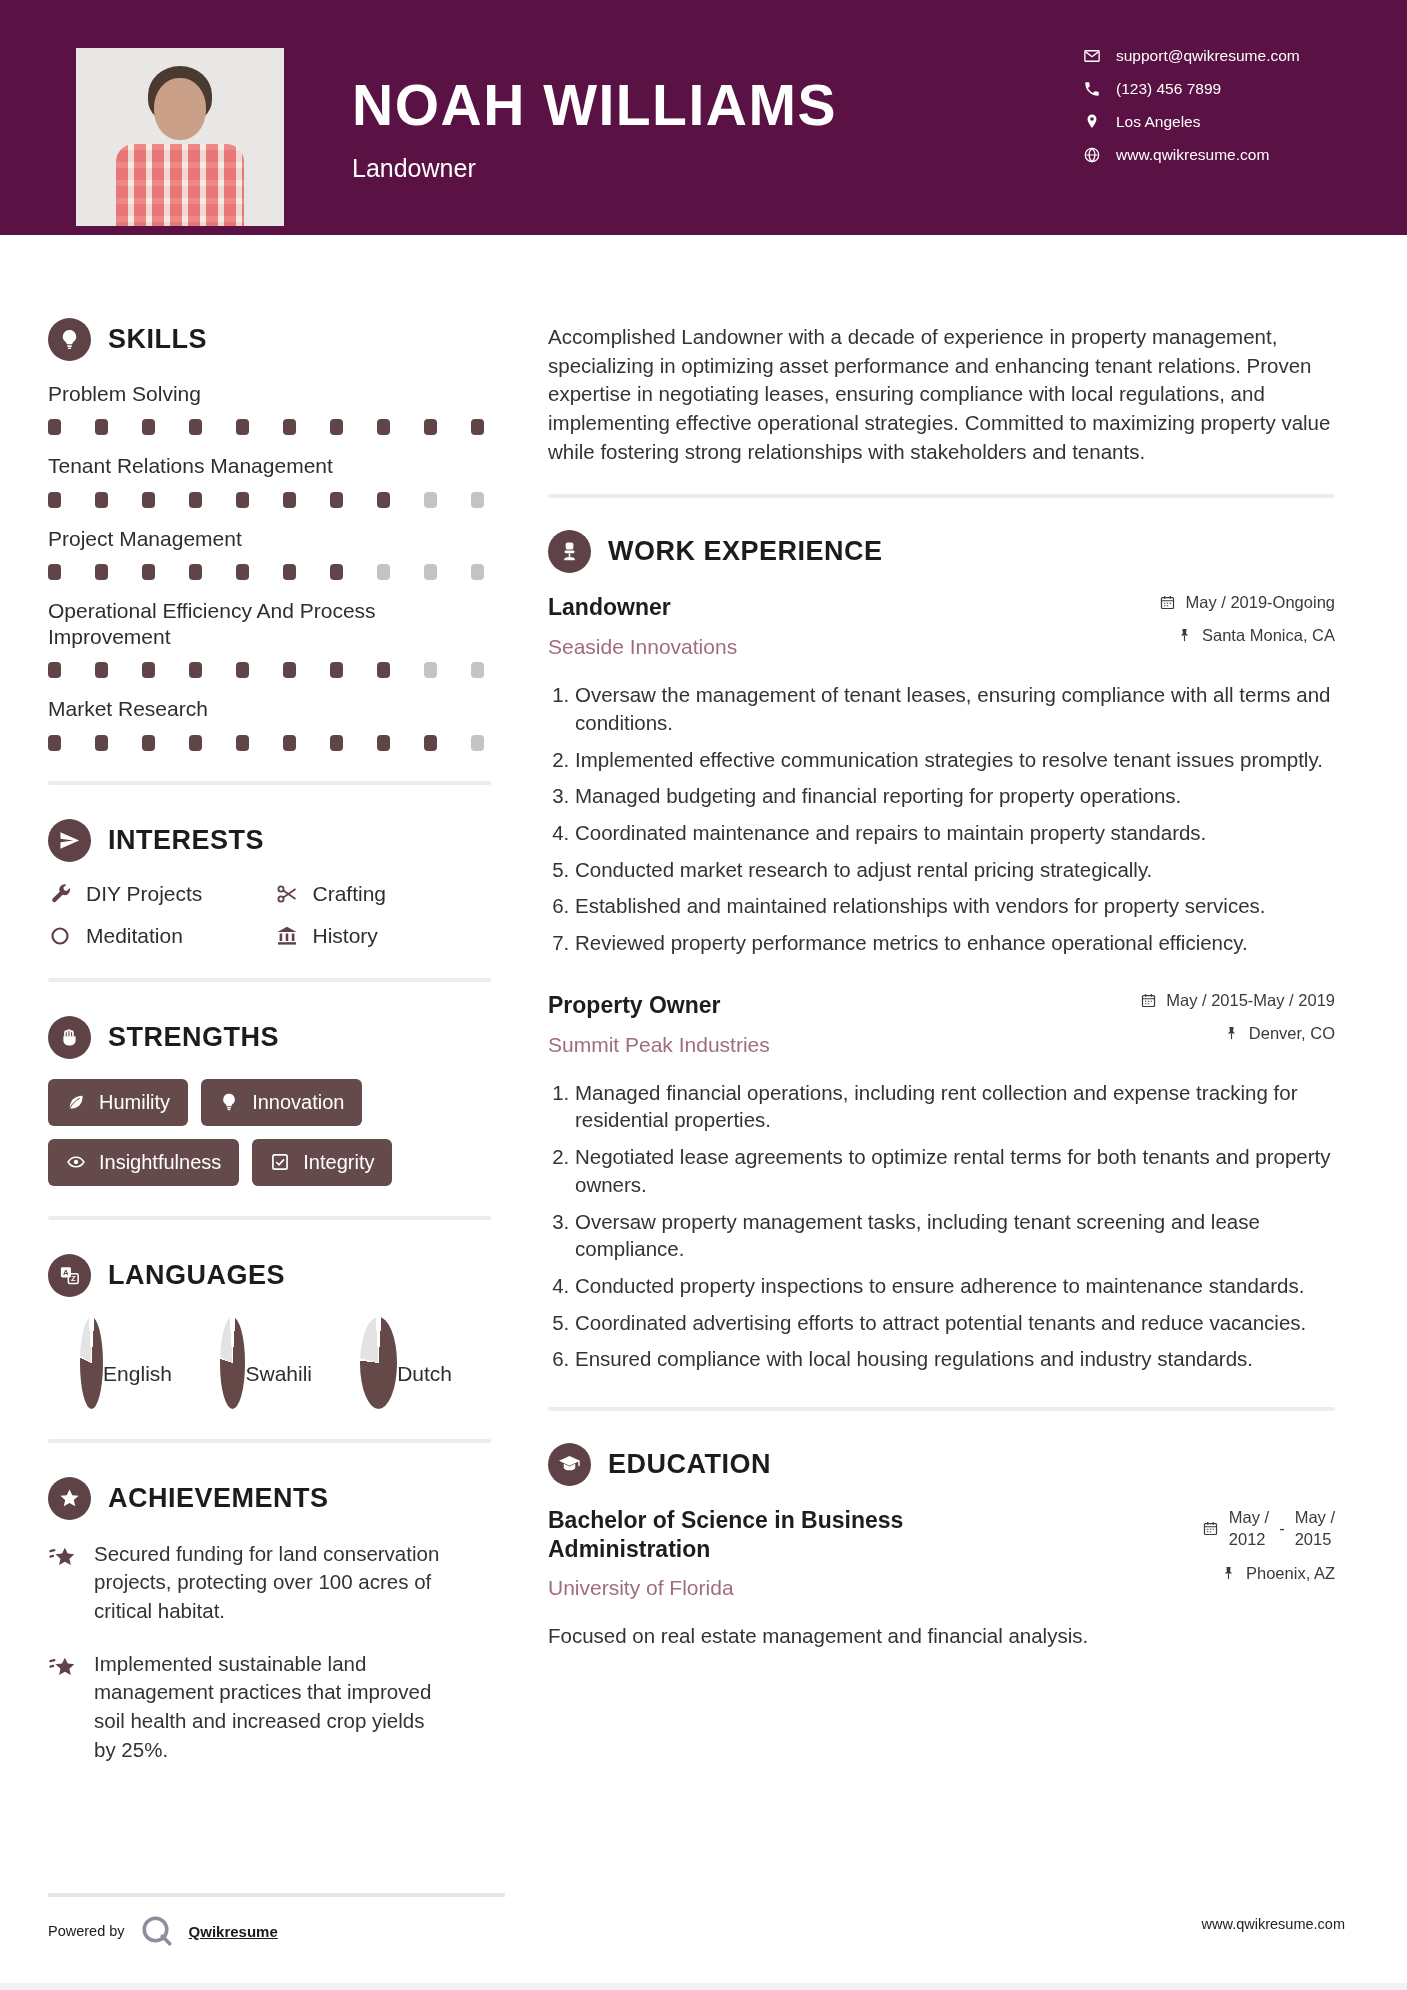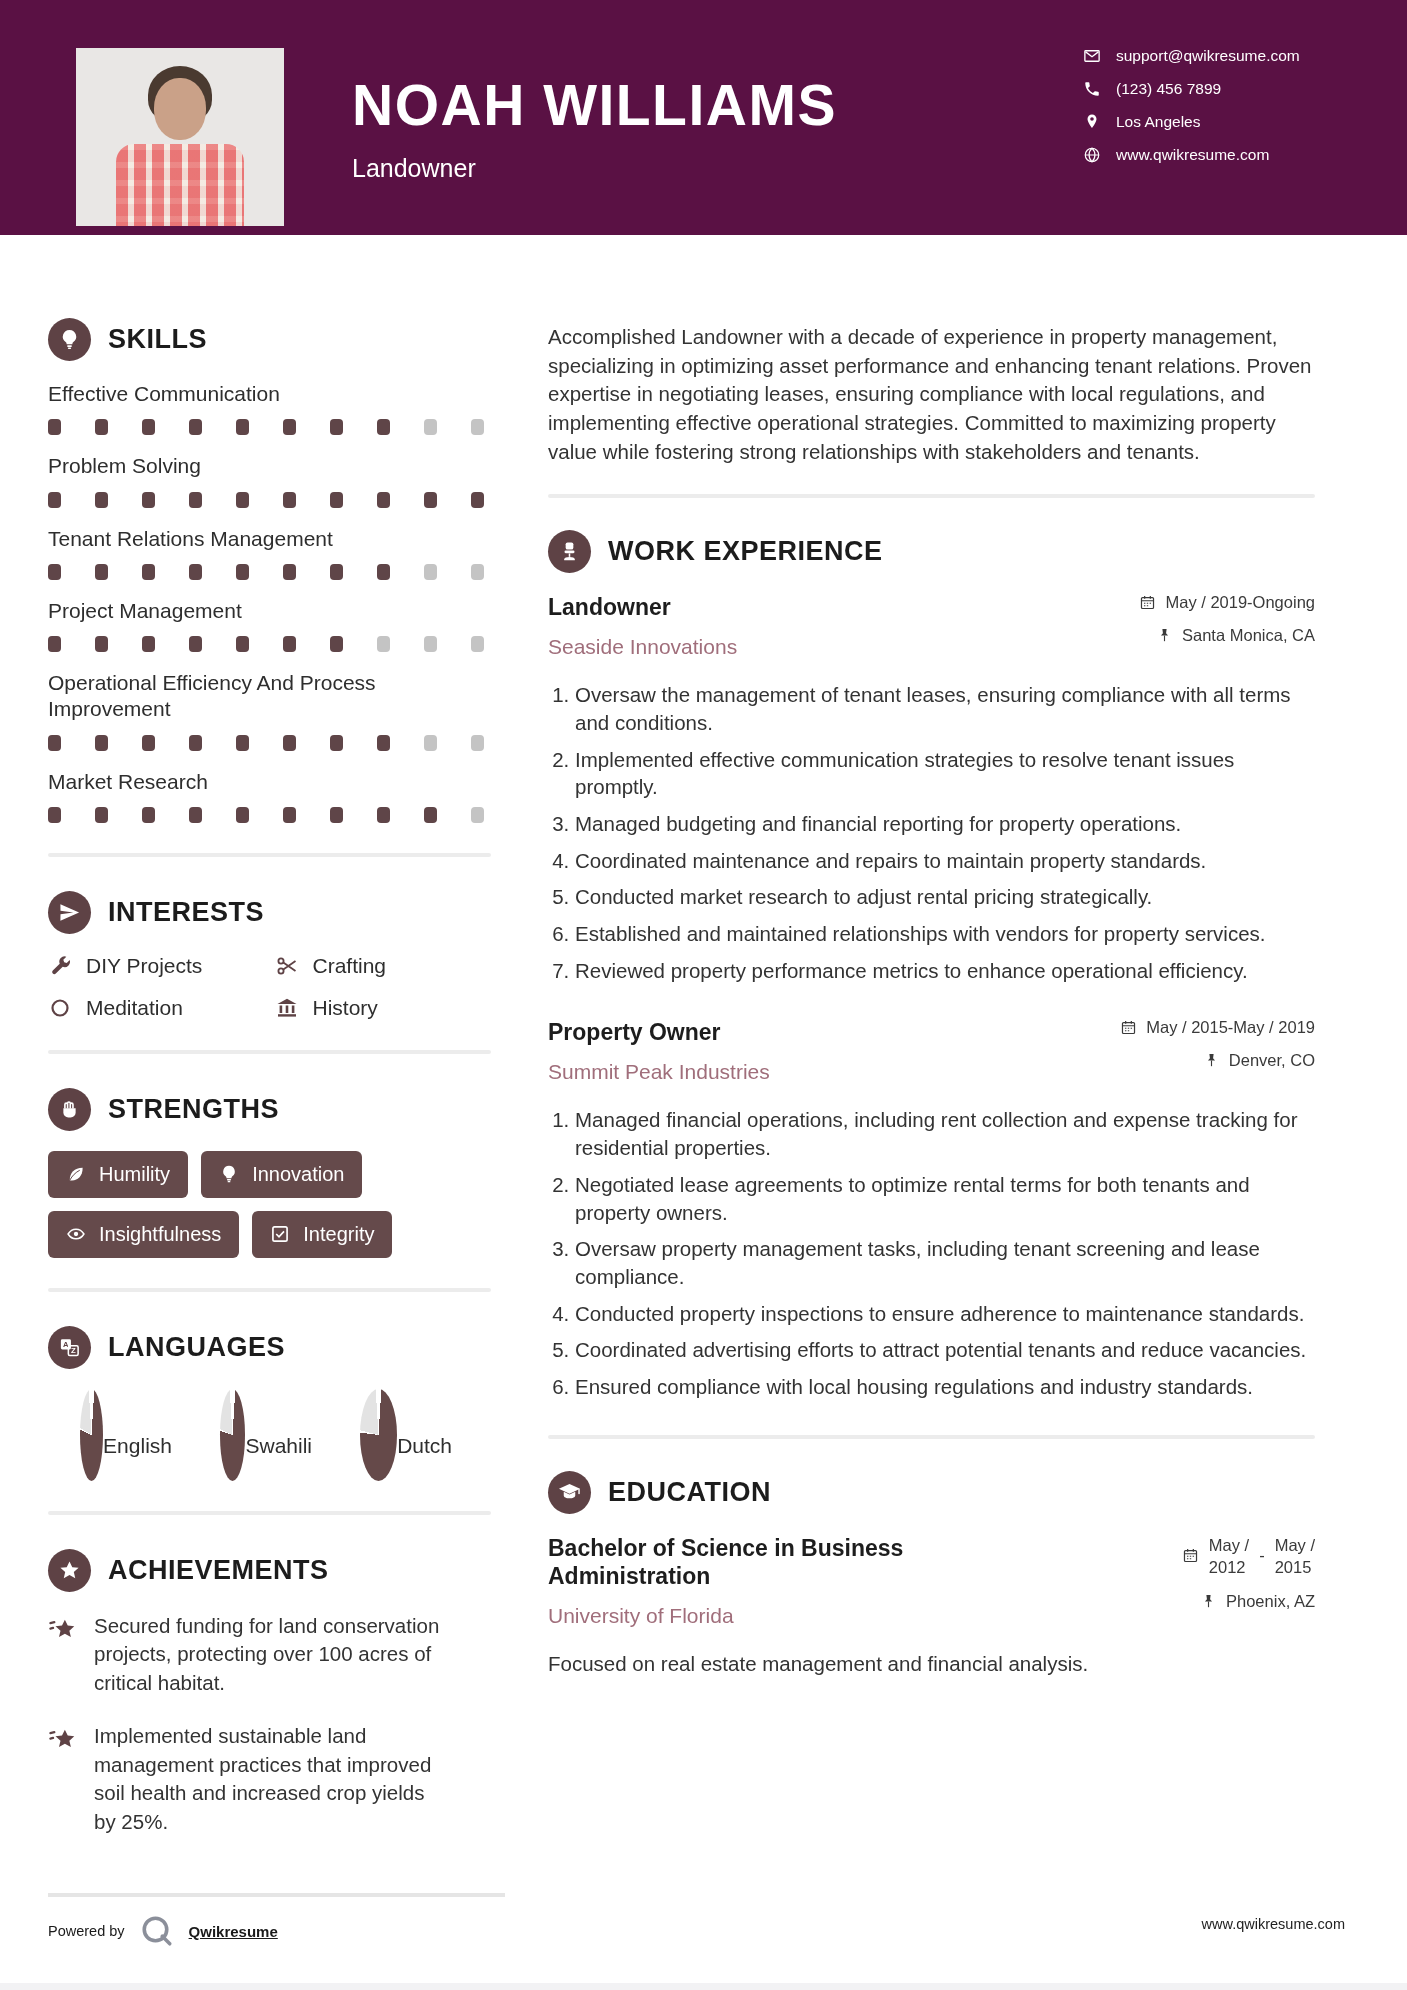--- a/index.html
+++ b/index.html
@@ -30,7 +30,7 @@
   .c-ic { width:18px; height:18px; flex:none; color:#fff; }
   .c-ic svg { width:18px; height:18px; display:block; }
   
-  .page-body { display:flex; padding:0 92px 0 48px; }
+  .page-body { display:flex; padding:0 72px 0 48px; }
   .left-col  { width:443px; flex:none; padding-top:83px; }
   .right-col { flex:1; margin-left:57px; padding-top:88px; }
   .section-head { display:flex; align-items:center; gap:17px; margin-bottom:20px; }

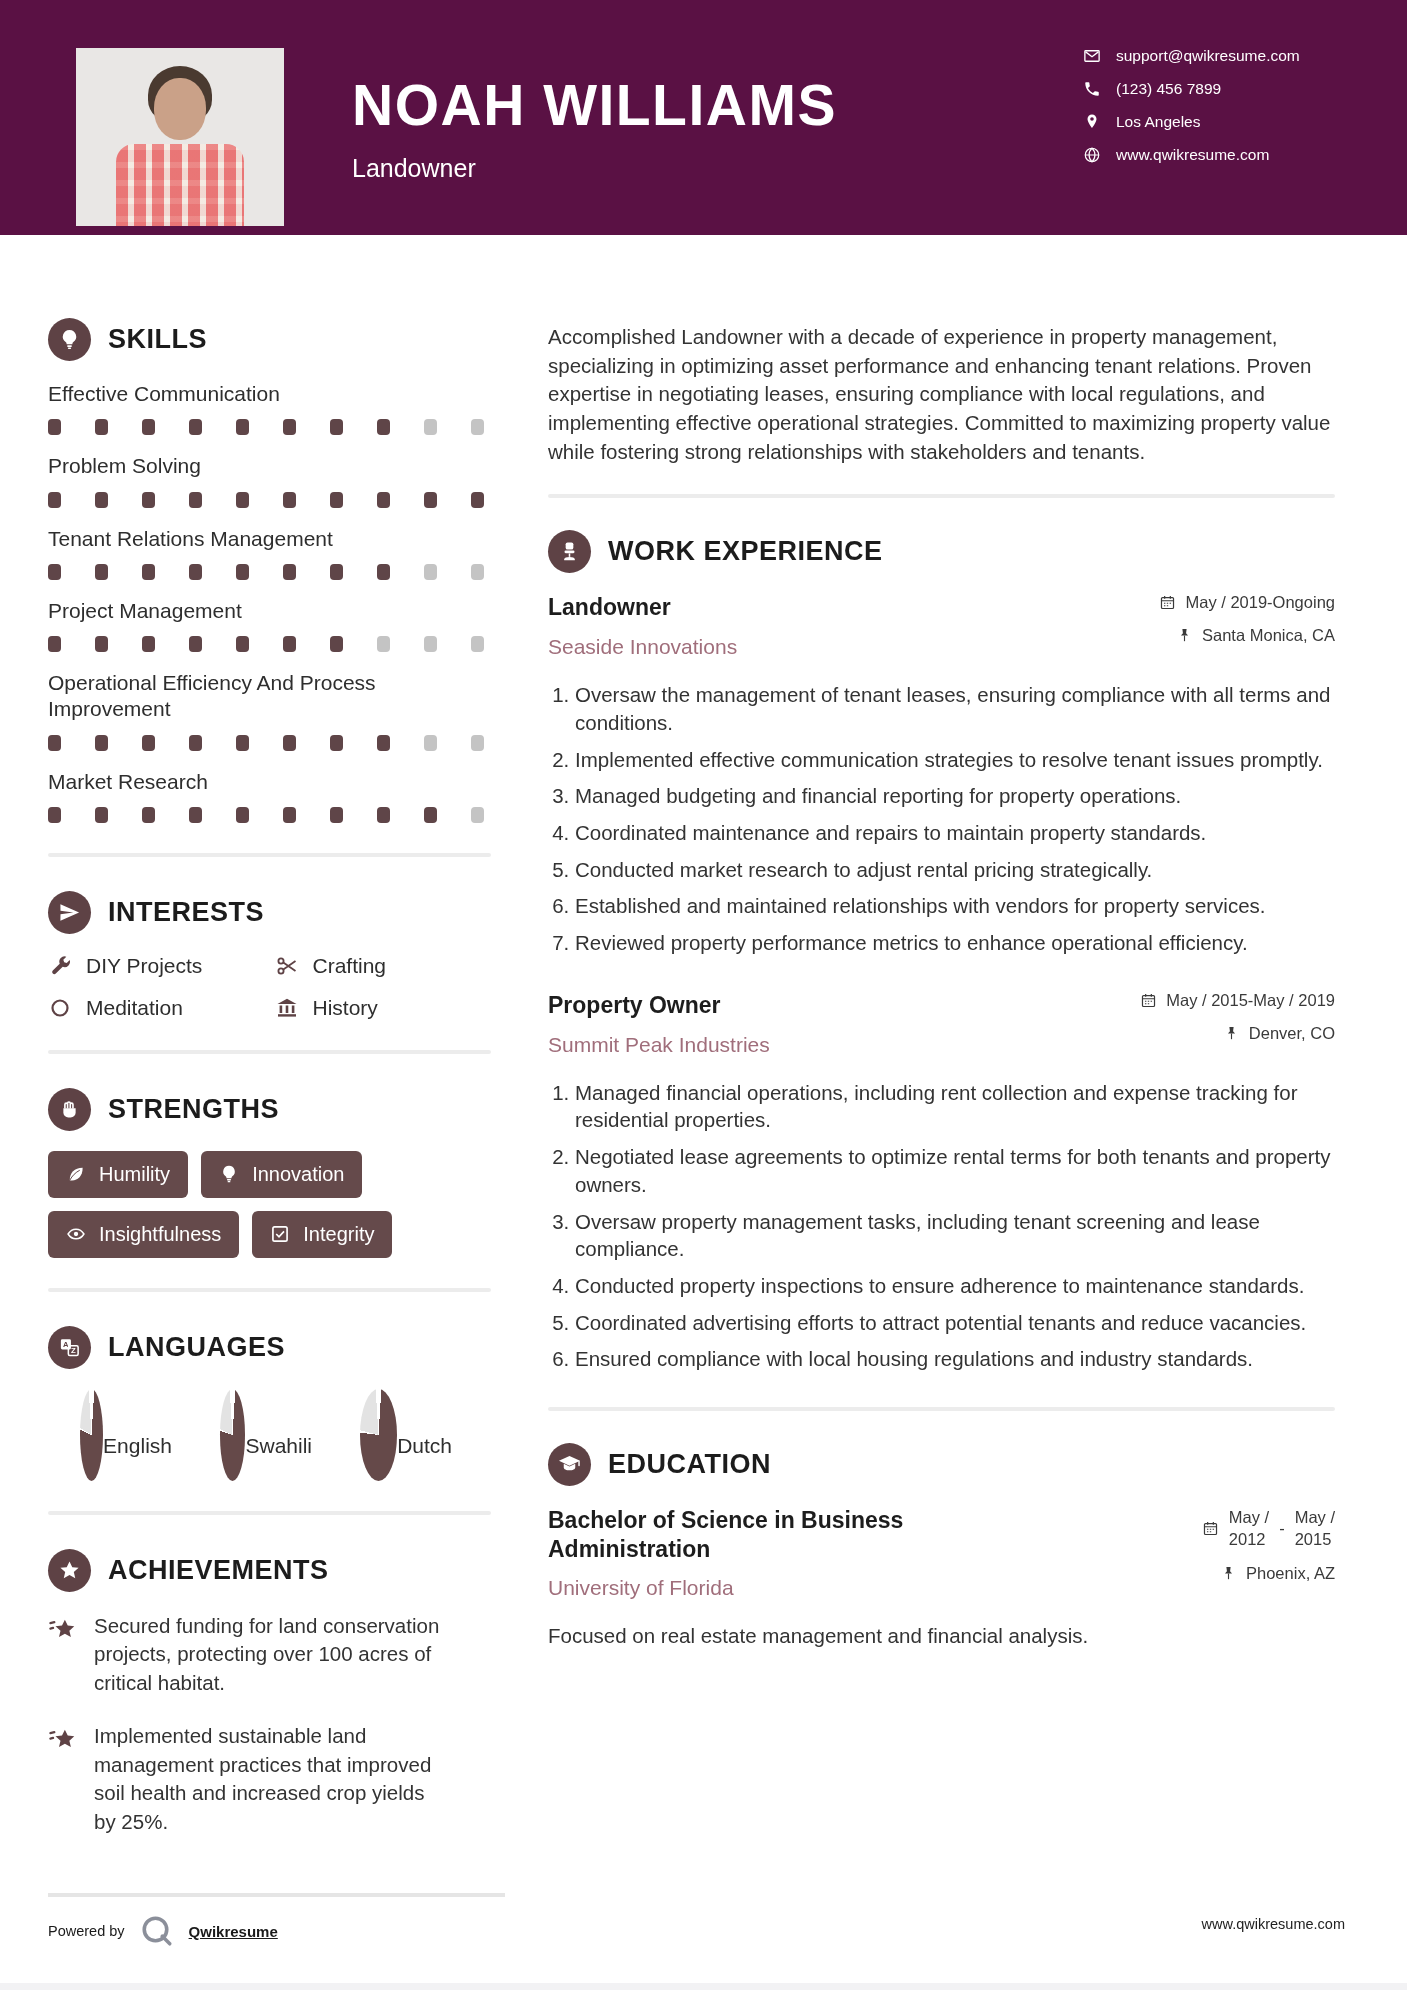--- a/index.html
+++ b/index.html
@@ -161,21 +161,6 @@
       <span class="sec-title">SKILLS</span>
     </div>
     <div id="skills-mount">
-        <div class="skill">
-    <div class="s-name">Effective Communication</div>
-    <div class="s-row">
-            <span class="sq on"></span>
-            <span class="sq on"></span>
-            <span class="sq on"></span>
-            <span class="sq on"></span>
-            <span class="sq on"></span>
-            <span class="sq on"></span>
-            <span class="sq on"></span>
-            <span class="sq on"></span>
-            <span class="sq"></span>
-            <span class="sq"></span>
-          </div>
-  </div>
         <div class="skill">
     <div class="s-name">Problem Solving</div>
     <div class="s-row">

